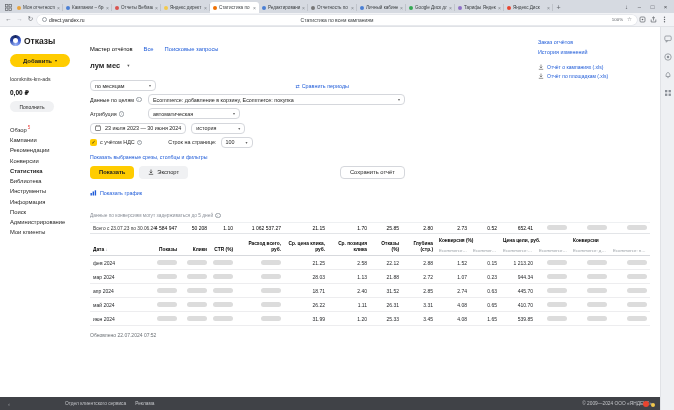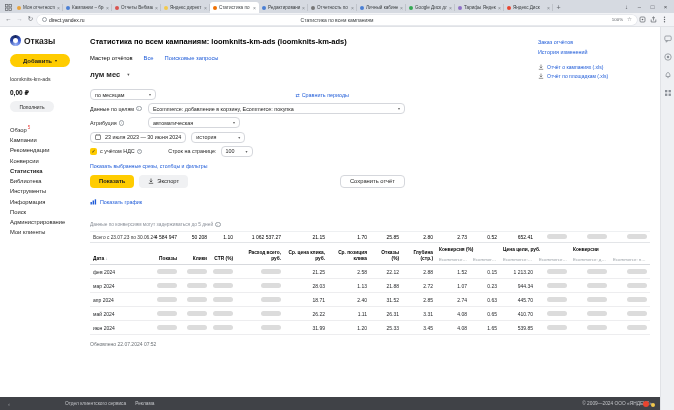--- a/index.html
+++ b/index.html
@@ -302,7 +302,6 @@
   </div>
 
   <div class="content">
-    <div class="page-title">Статистика по всем кампаниям: loomknits-km-ads (loomknits-km-ads)</div>
 
     <div class="tabs-row">
       <span class="tab-link active">Мастер отчётов</span>

